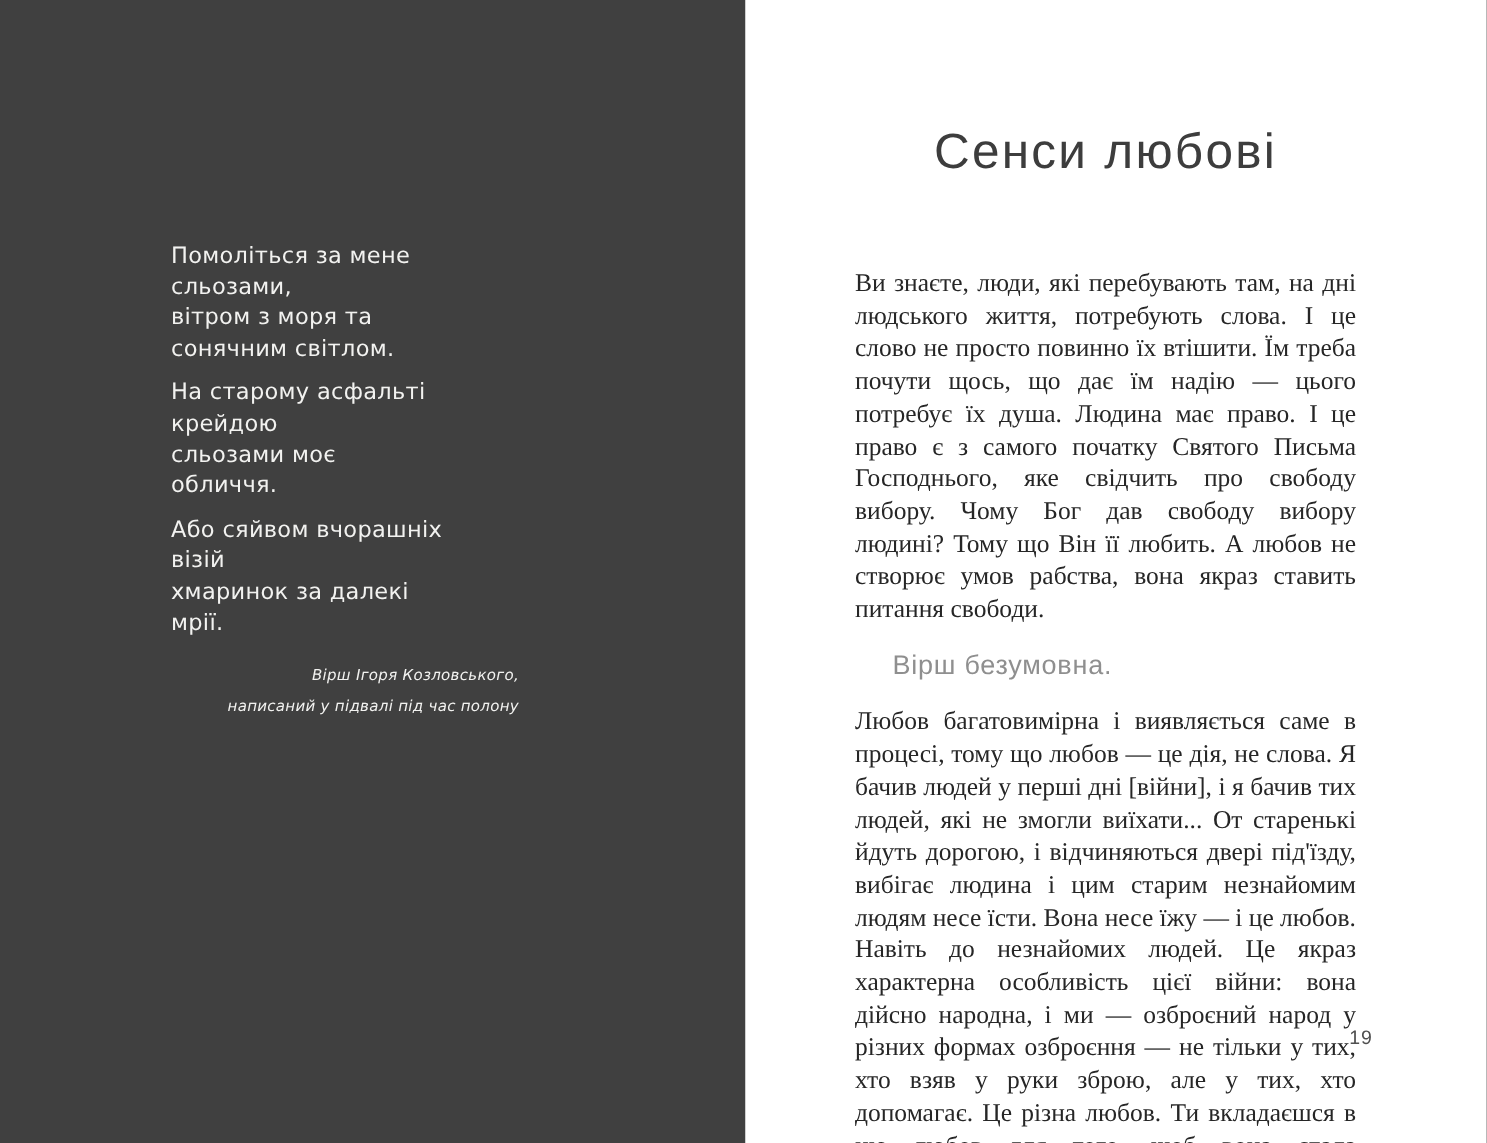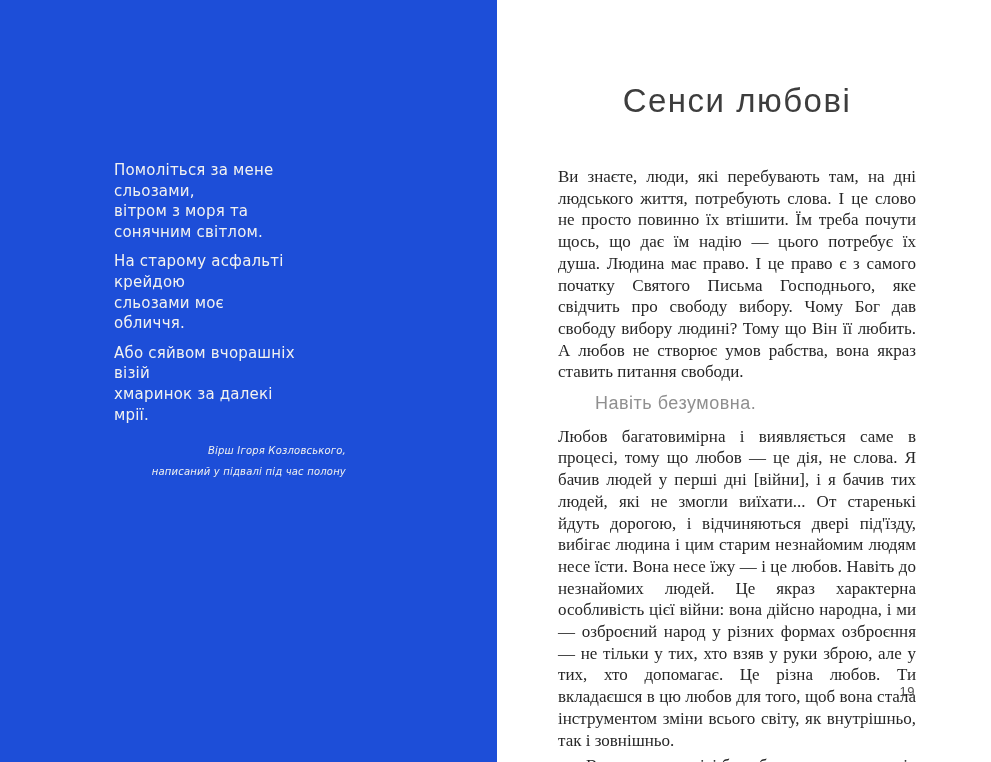--- a/index.html
+++ b/index.html
@@ -20,7 +20,7 @@
     position: relative;
     width: 497px;
     height: 762px;
-    background: #1d4ed8;
+    background: #404040;
     flex: 0 0 auto;
   }
   .poem {

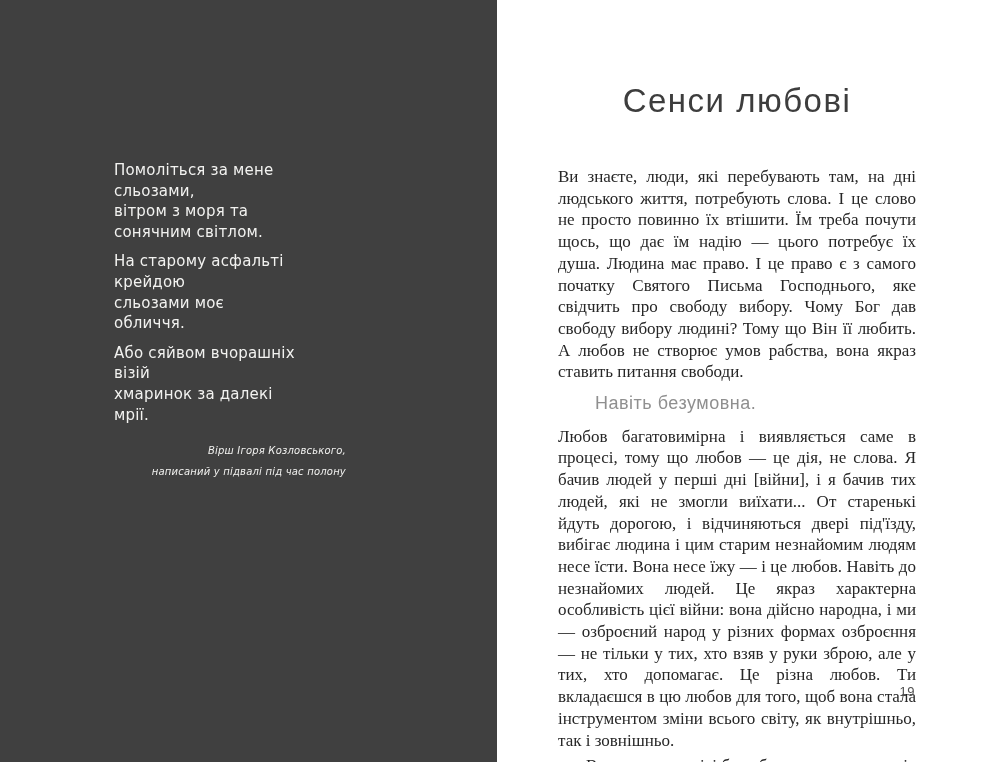--- a/index.html
+++ b/index.html
@@ -80,7 +80,7 @@
     color: #262626;
     text-align: justify;
   }
-  .para { margin: 4px; }
+  .para { margin: 16px; }
   .subheading {
     font-family: "Liberation Sans", sans-serif;
     font-weight: 400;

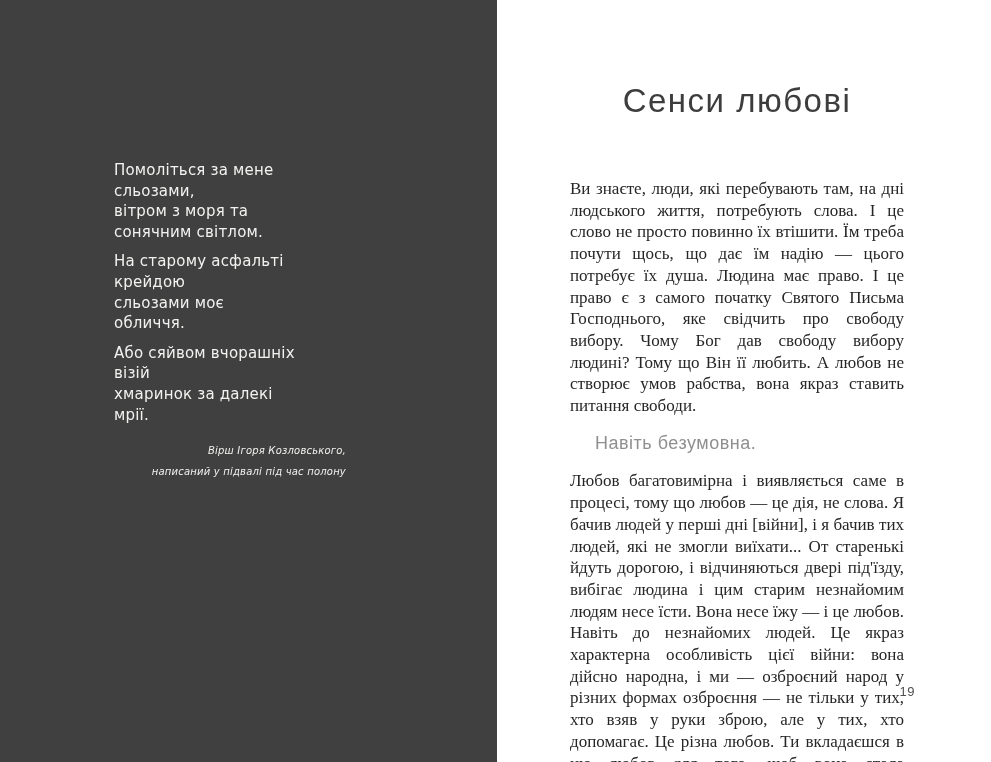--- a/index.html
+++ b/index.html
@@ -130,7 +130,7 @@
 
     <div class="body-text">
       <p class="para">Ви знаєте, люди, які перебувають там, на дні людського життя, потребують слова. І це слово не просто повинно їх втішити. Їм треба почути щось, що дає їм надію — цього потребує їх душа. Людина має право. І це право є з самого початку Святого Письма Господнього, яке свідчить про свободу вибору. Чому Бог дав свободу вибору людині? Тому що Він її любить. А любов не створює умов рабства, вона якраз ставить питання свободи.</p>
-      <h2 class="subheading">Навіть безумовна.</h2>
+      <h2 class="subheading">Вірш безумовна.</h2>
       <p class="para">Любов багатовимірна і виявляється саме в процесі, тому що любов — це дія, не слова. Я бачив людей у перші дні [війни], і я бачив тих людей, які не змогли виїхати... От старенькі йдуть дорогою, і відчиняються двері під'їзду, вибігає людина і цим старим незнайомим людям несе їсти. Вона несе їжу — і це любов. Навіть до незнайомих людей. Це якраз характерна особливість цієї війни: вона дійсно народна, і ми — озброєний народ у різних формах озброєння — не тільки у тих, хто взяв у руки зброю, але у тих, хто допомагає. Це різна любов. Ти вкладаєшся в цю любов для того, щоб вона стала інструментом зміни всього світу, як внутрішньо, так і зовнішньо.</p>
       <p class="para indent">В античному світі було багато таких поглядів на любов, які ми використовуємо у значенні любові. В українській мові хоч є слово «кохання», а в російській — тільки</p>
     </div>

